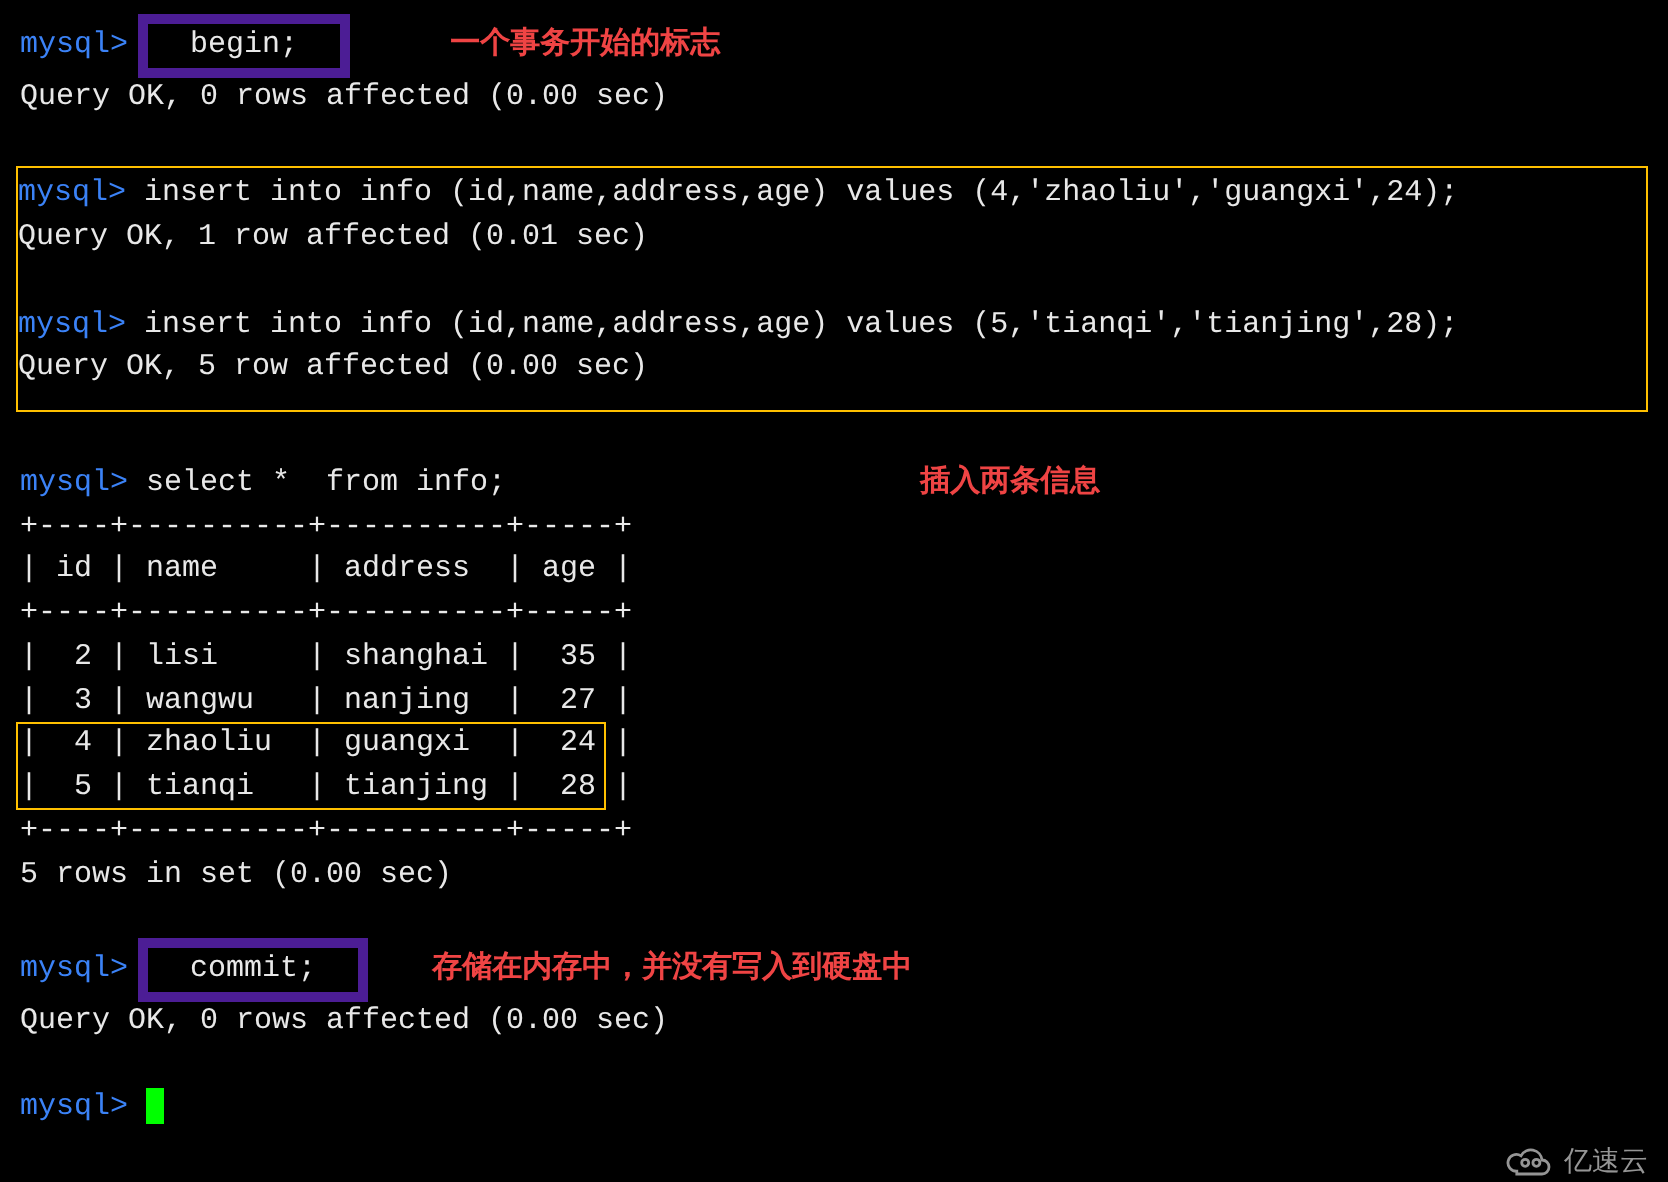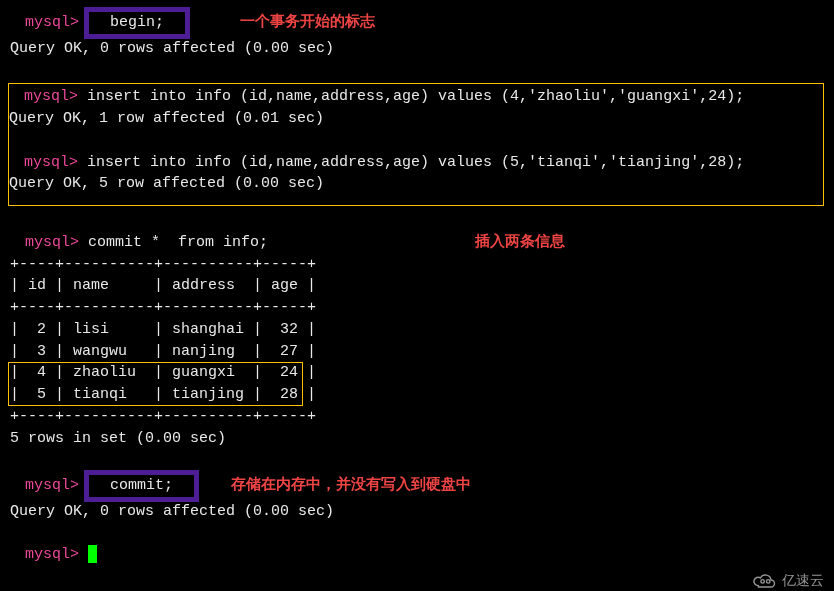--- a/index.html
+++ b/index.html
@@ -16,7 +16,7 @@
       overflow: hidden;
     }
     .line { white-space: pre; }
-    .prompt { color: #ec4899; margin-left: 15px; }
+    .prompt { color: #3b82f6; }
     .cmd { color: #e8e8e8; }
     .annotation { color: #ef4444; font-weight: bold; font-family: 'Microsoft YaHei', SimSun, sans-serif; font-size: 15px; }
     .box {

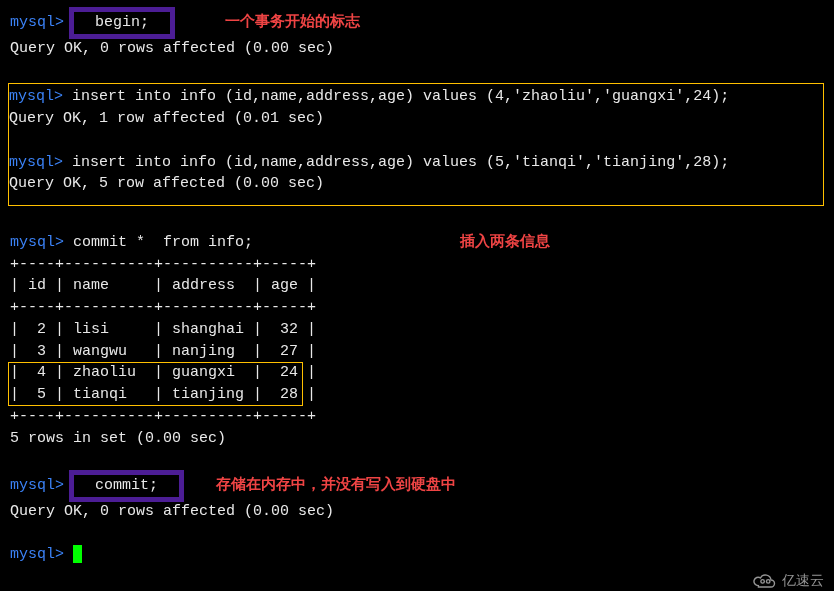--- a/index.html
+++ b/index.html
@@ -70,7 +70,7 @@
   </div>
 
   <div class="line"> </div>
-  <div class="line"><span class="prompt">mysql&gt;</span> <span class="cmd">commit *  from info;</span>                       <span class="annotation">插入两条信息</span></div>
+  <div class="line"><span class="prompt">mysql&gt;</span> <span class="cmd">select *  from info;</span>                       <span class="annotation">插入两条信息</span></div>
 
   <div class="line">+----+----------+----------+-----+</div>
   <div class="line">| id | name     | address  | age |</div>

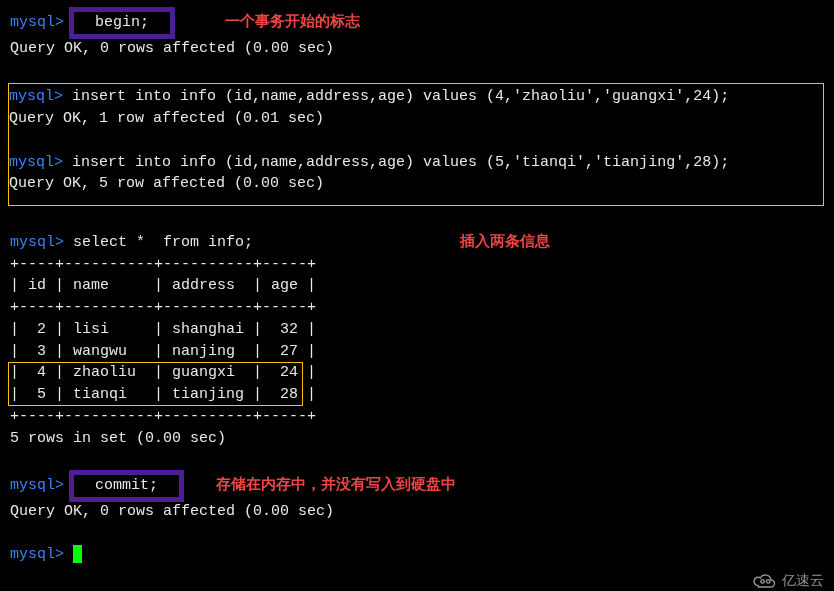--- a/index.html
+++ b/index.html
@@ -75,7 +75,7 @@
   <div class="line">+----+----------+----------+-----+</div>
   <div class="line">| id | name     | address  | age |</div>
   <div class="line">+----+----------+----------+-----+</div>
-  <div class="line">|  2 | lisi     | shanghai |  32 |</div>
+  <div class="line">|  2 | lisi     | shanghai |  35 |</div>
   <div class="line">|  3 | wangwu   | nanjing  |  27 |</div>
   <div style="position:relative;">
     <div class="line">|  4 | zhaoliu  | guangxi  |  24 |</div>

